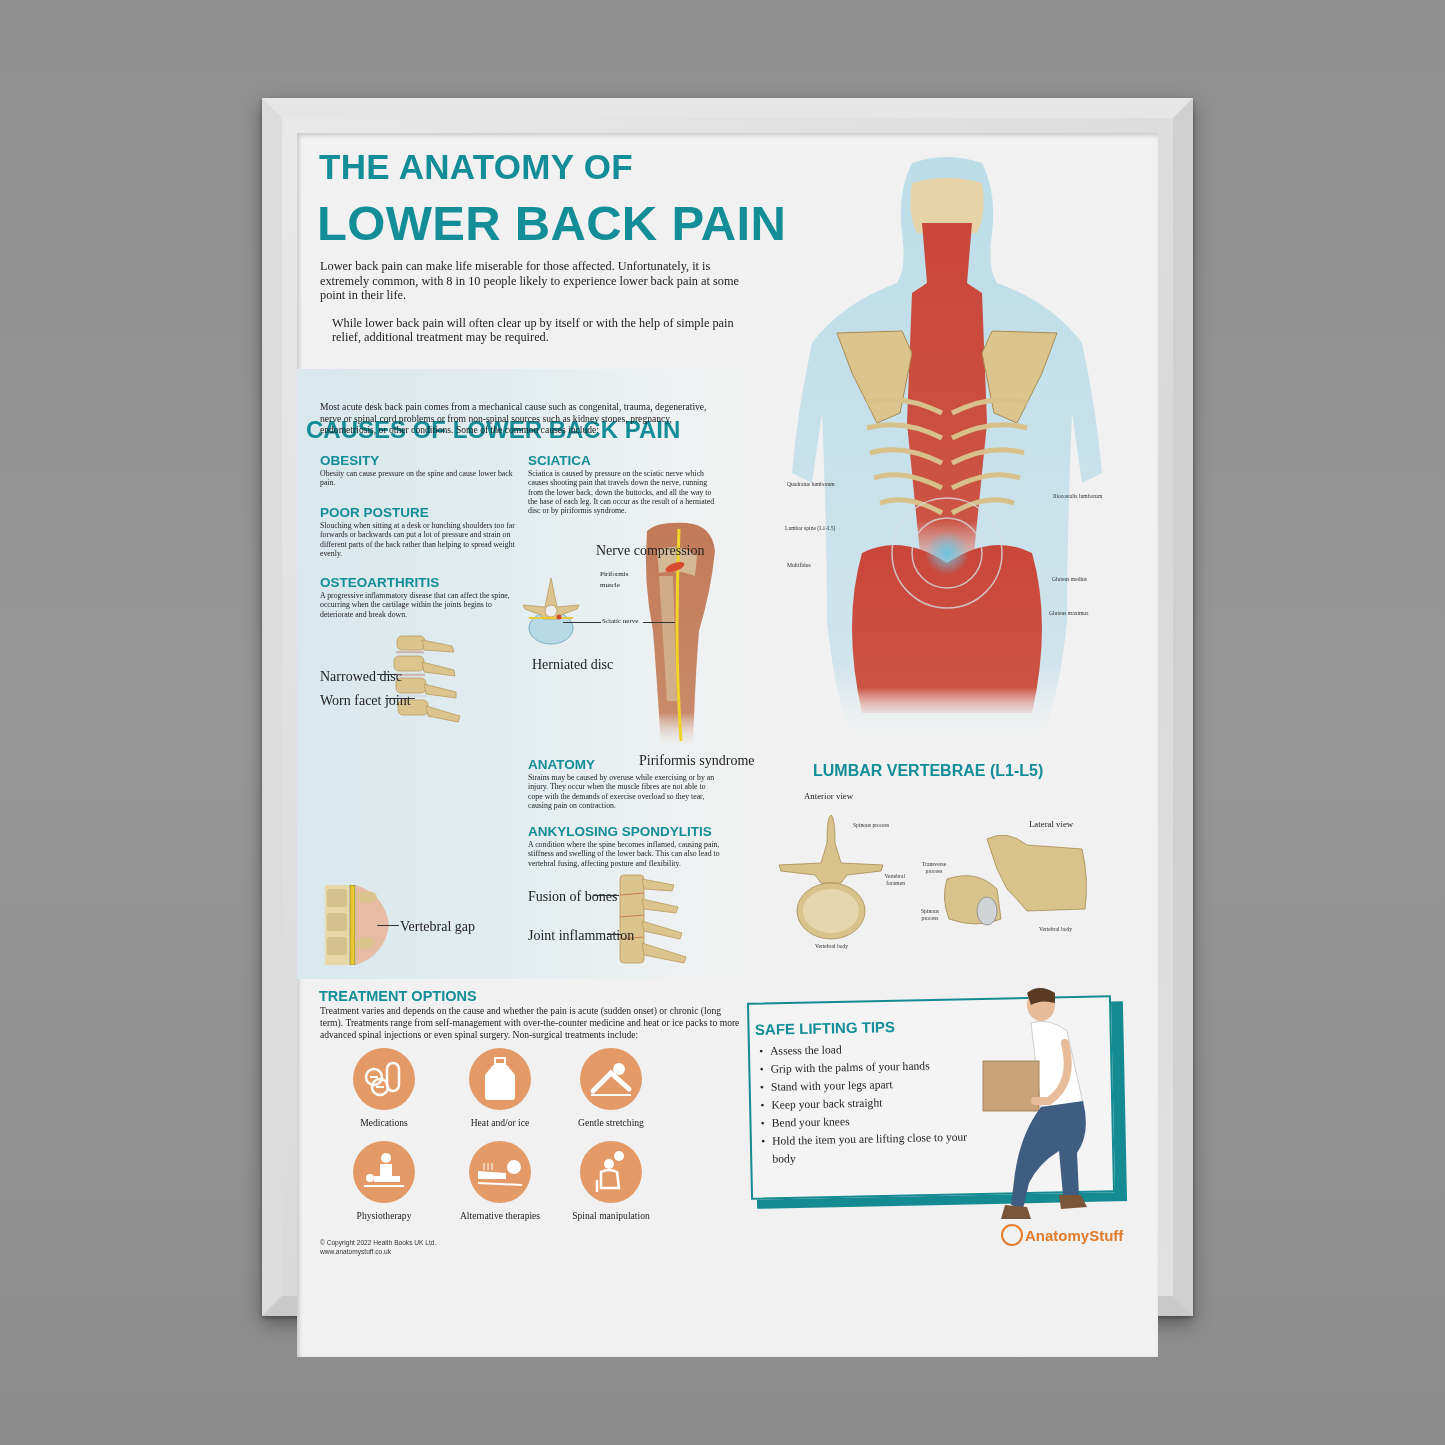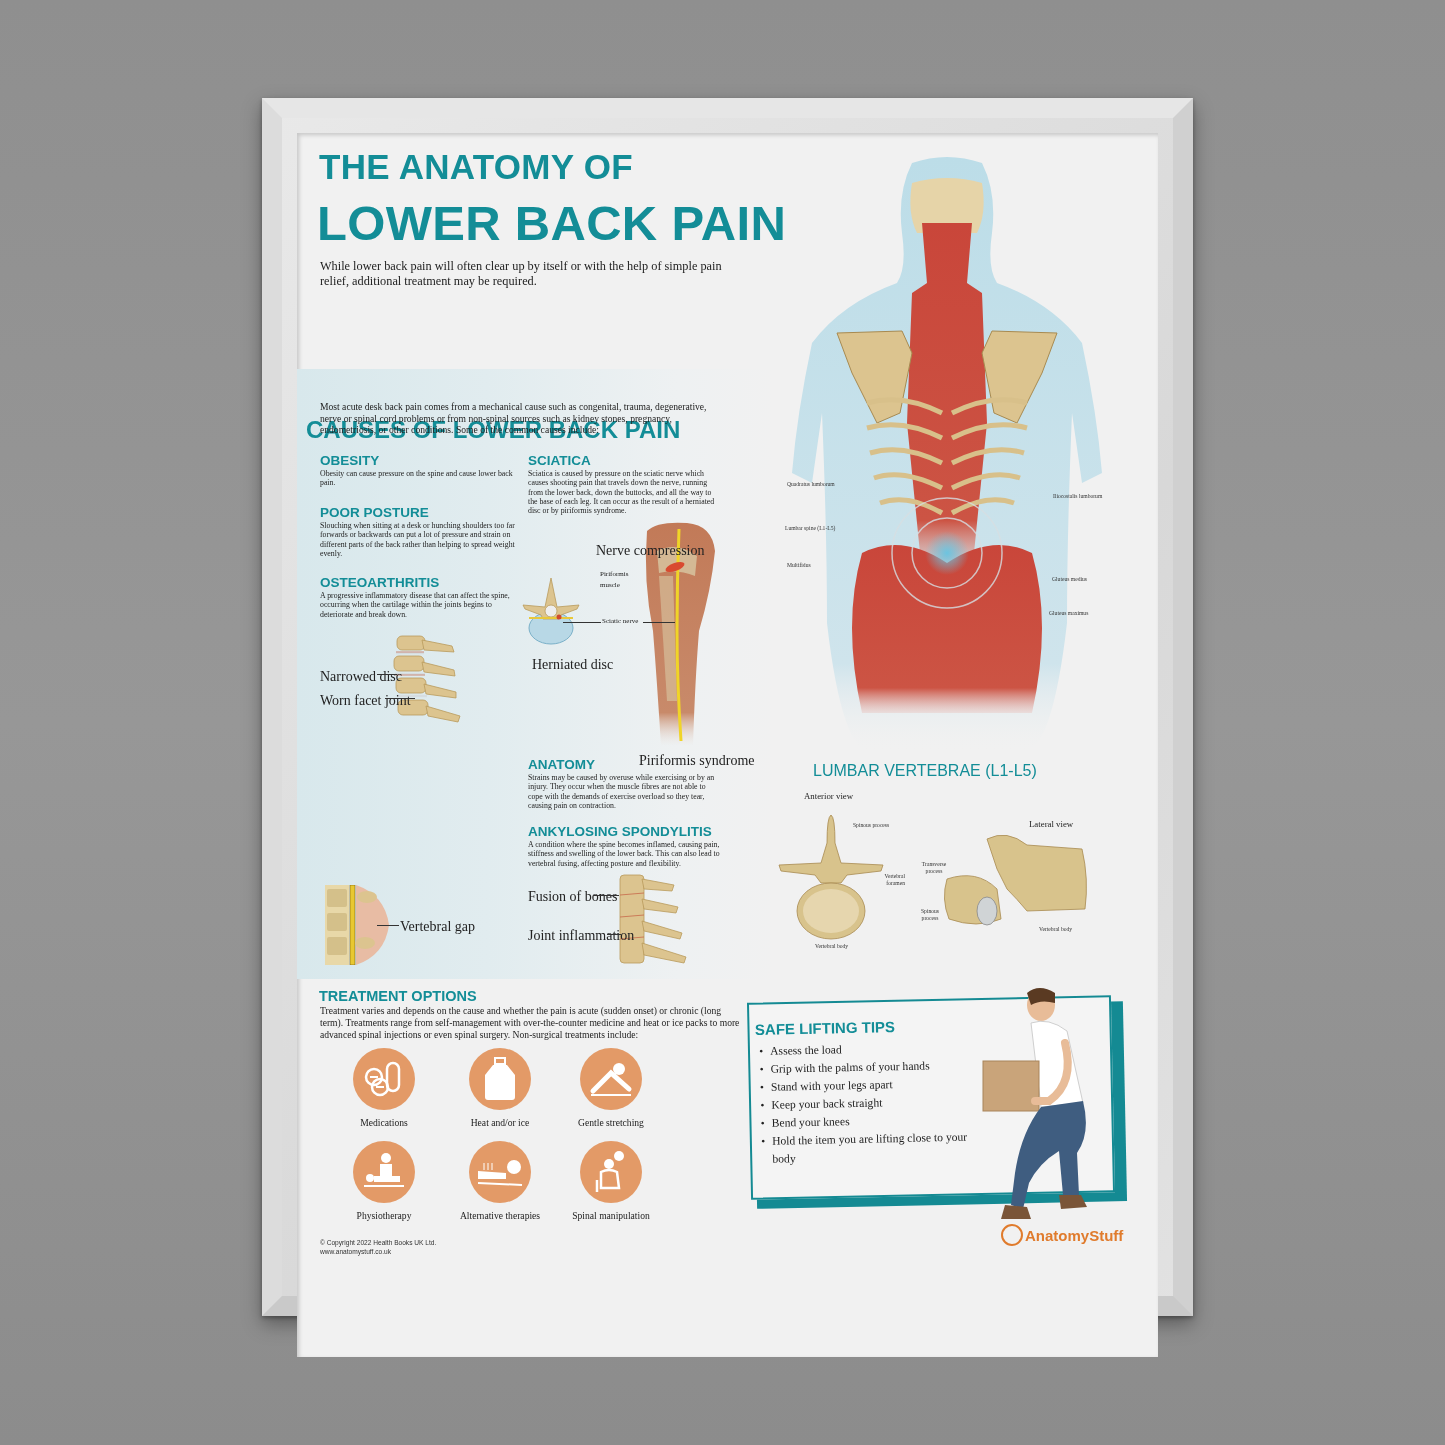--- a/index.html
+++ b/index.html
@@ -79,6 +79,7 @@
   <div class="title-1 sans teal">THE ANATOMY OF</div>
   <div class="title-2 sans teal">LOWER BACK PAIN</div>
   <div class="intro">
+    <p>Lower back pain can make life miserable for those affected. Unfortunately, it is extremely common, with 8 in 10 people likely to experience lower back pain at some point in their life.</p>
     <p>While lower back pain will often clear up by itself or with the help of simple pain relief, additional treatment may be required.</p>
   </div>
 

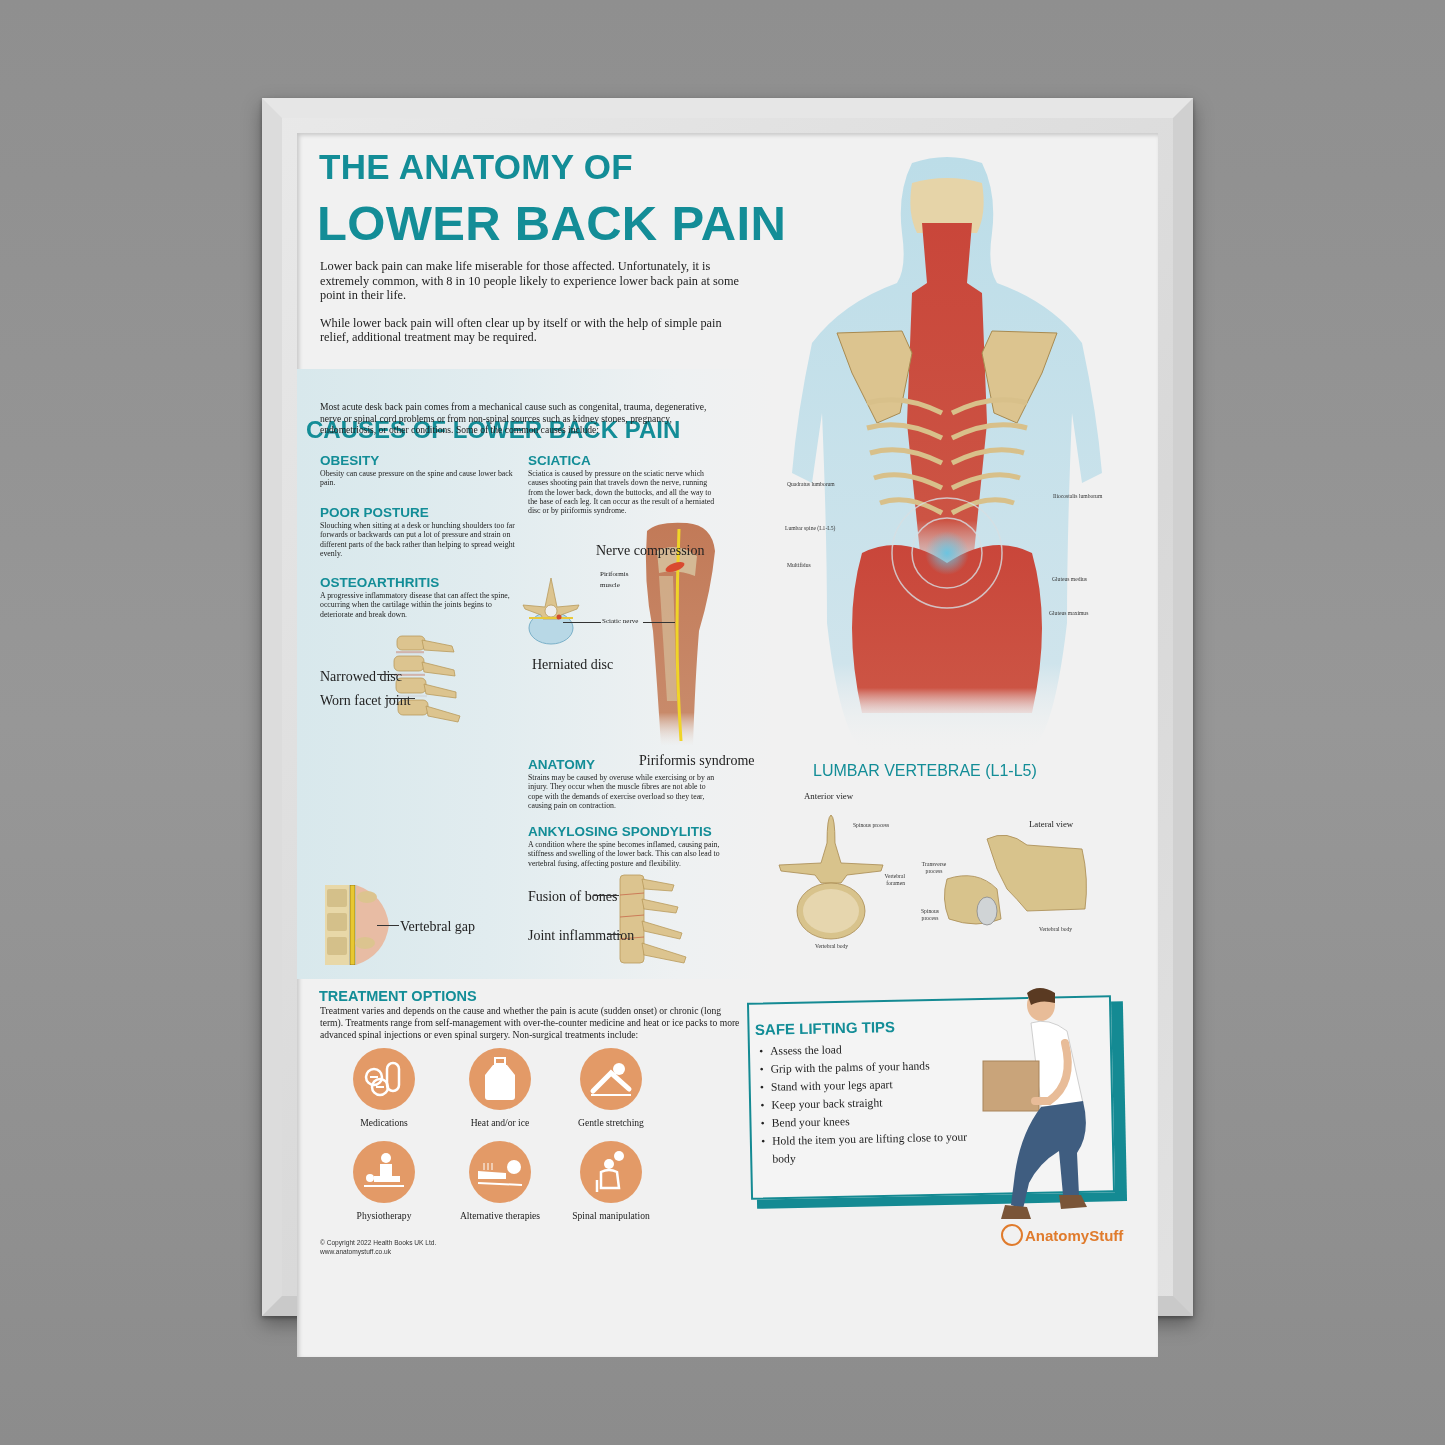--- a/index.html
+++ b/index.html
@@ -29,7 +29,7 @@
   .title-1 { position: absolute; left: 22px; top: 14px; font-size: 35px; font-weight: bold; letter-spacing: 0.3px; }
   .title-2 { position: absolute; left: 20px; top: 62px; font-size: 49px; font-weight: bold; letter-spacing: 0.3px; }
   .intro { position: absolute; left: 23px; top: 126px; width: 420px; font-size: 12.3px; line-height: 14.5px; color: #222; }
-  .intro p + p { margin-top: 13px; }
+  .intro p + p { margin-top: 13px; margin-left: 12px; }
 
   .causes-panel {
     position: absolute; left: 0; top: 236px; width: 476px; height: 610px;

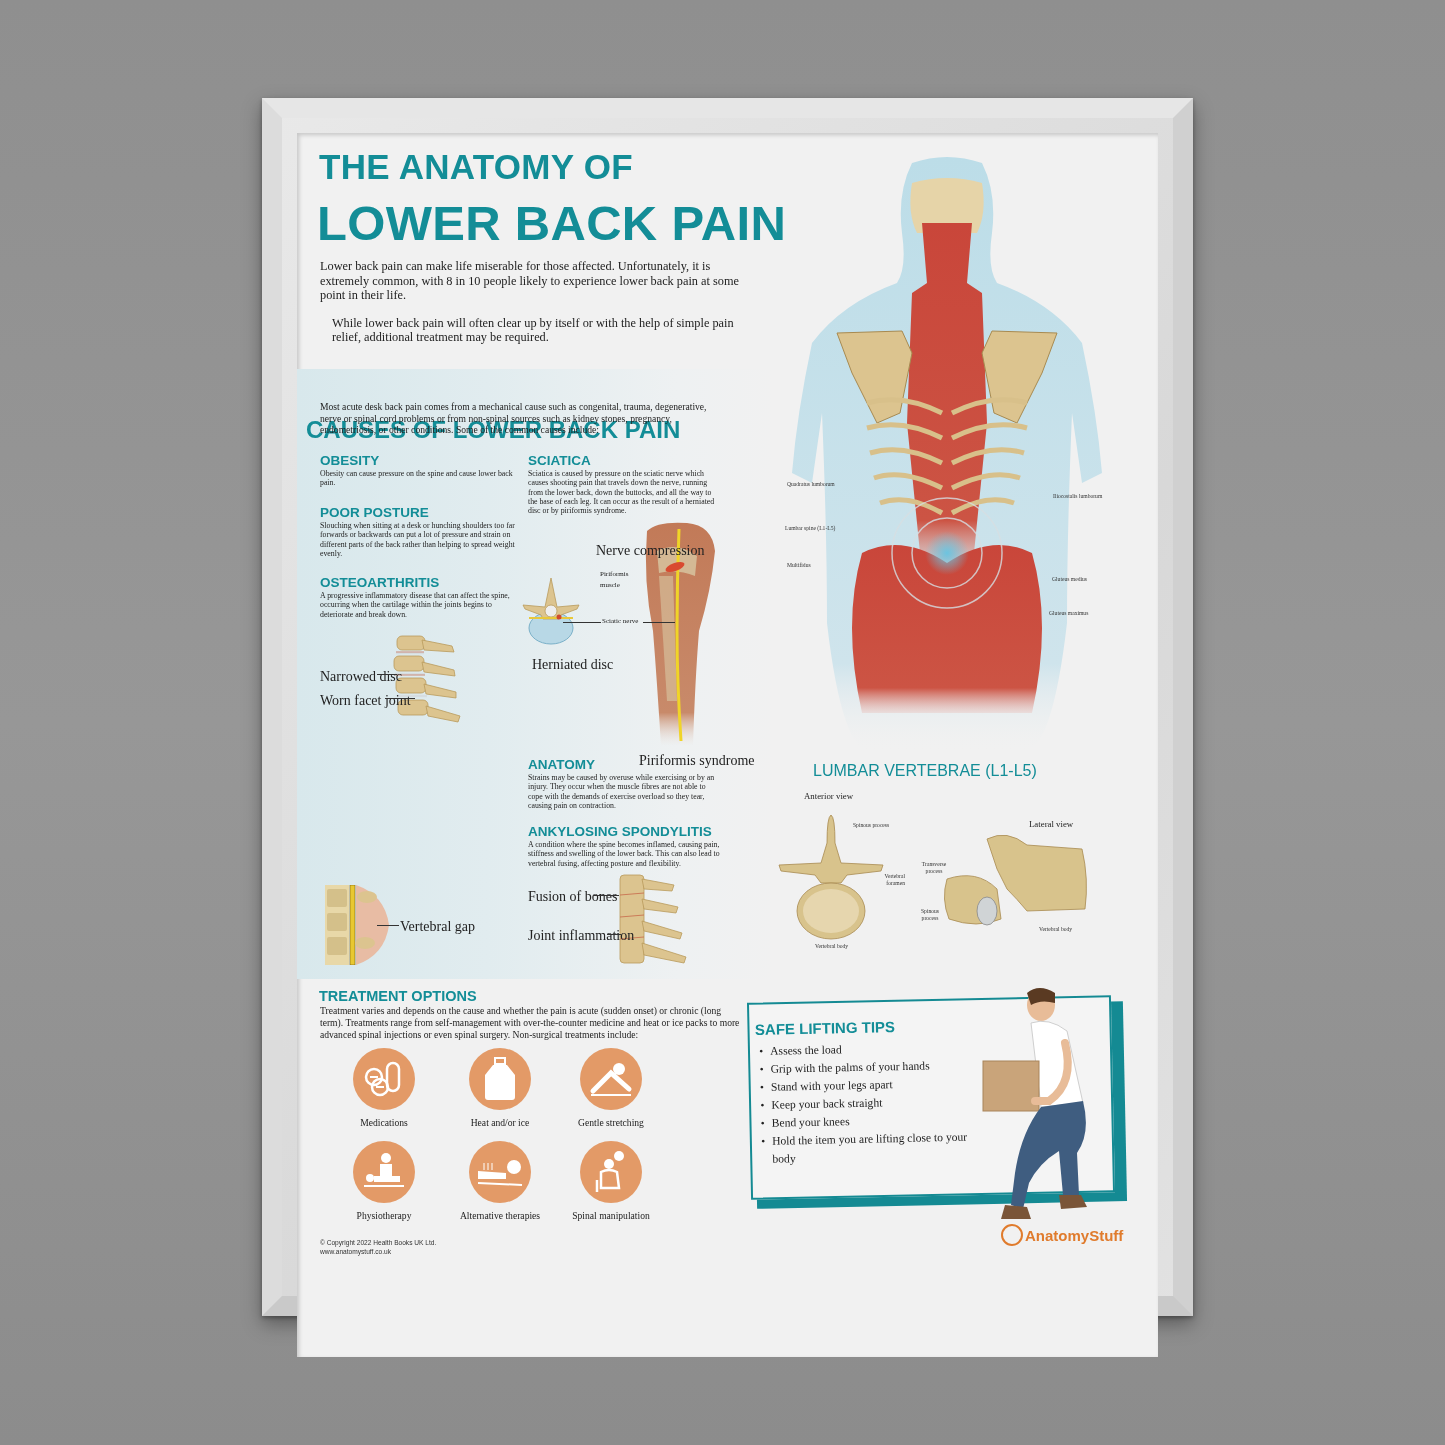--- a/index.html
+++ b/index.html
@@ -47,7 +47,7 @@
   .leader { position: absolute; height: 1px; background: #333; }
 
   .body-fig { position: absolute; left: 485px; top: 20px; width: 330px; height: 600px; }
-  .lumbar-title { position: absolute; left: 516px; top: 629px; font-size: 16px; font-weight: normal; }
+  .lumbar-title { position: absolute; left: 516px; top: 629px; font-size: 16px; font-weight: bold; }
   .view-label { position: absolute; font-size: 8.8px; color: #222; }
 
   .treat-title { position: absolute; left: 22px; top: 855px; font-size: 14.5px; font-weight: bold; }

